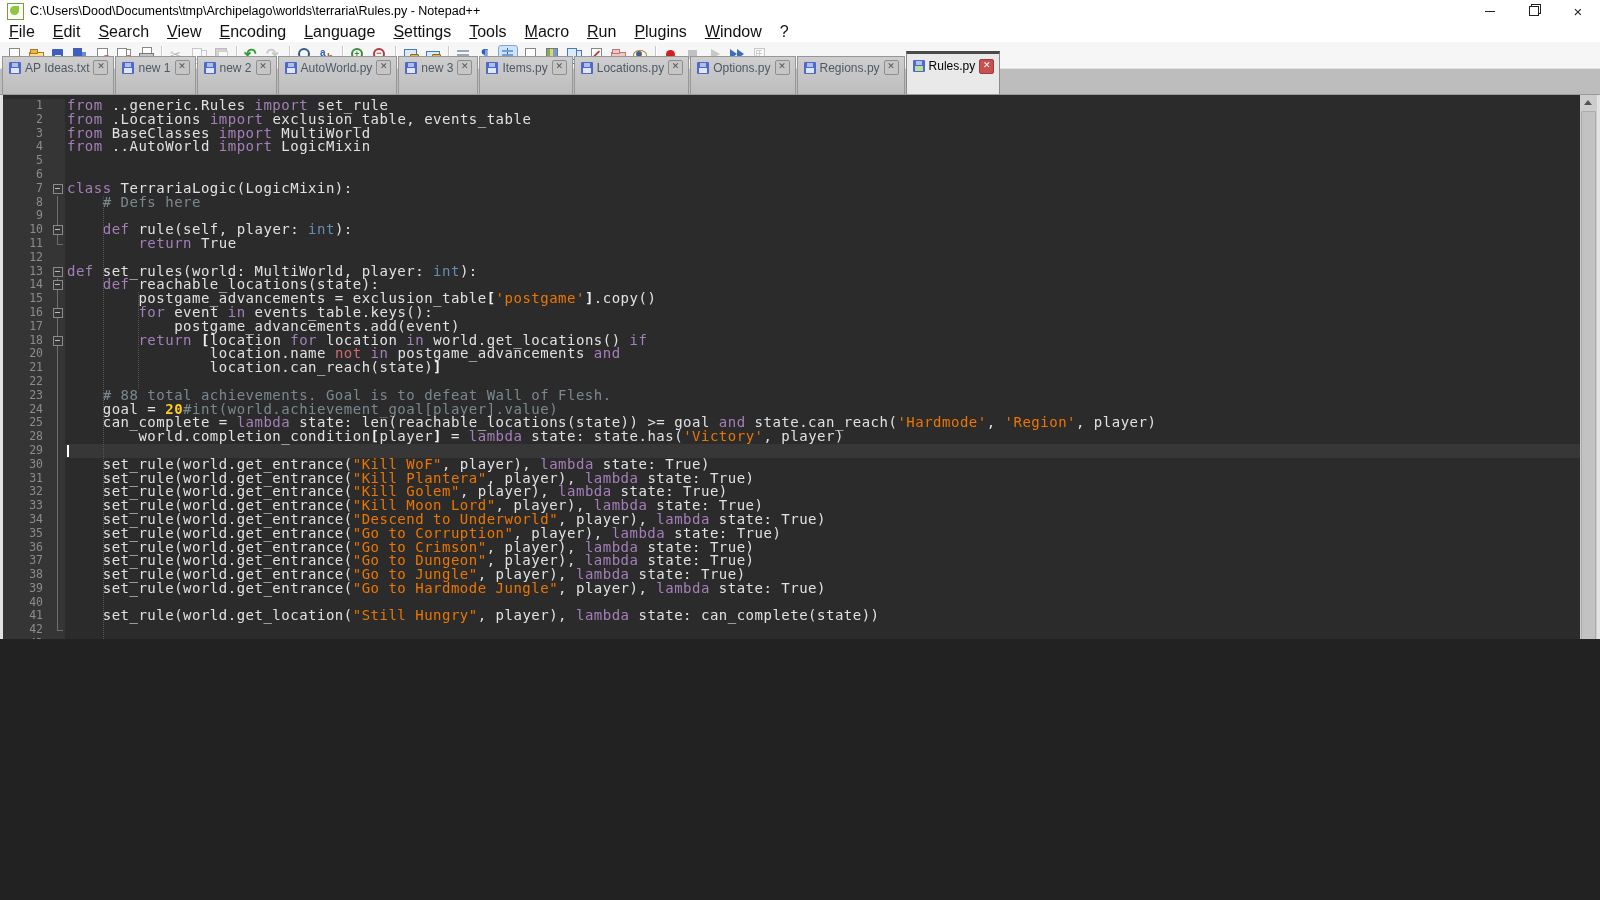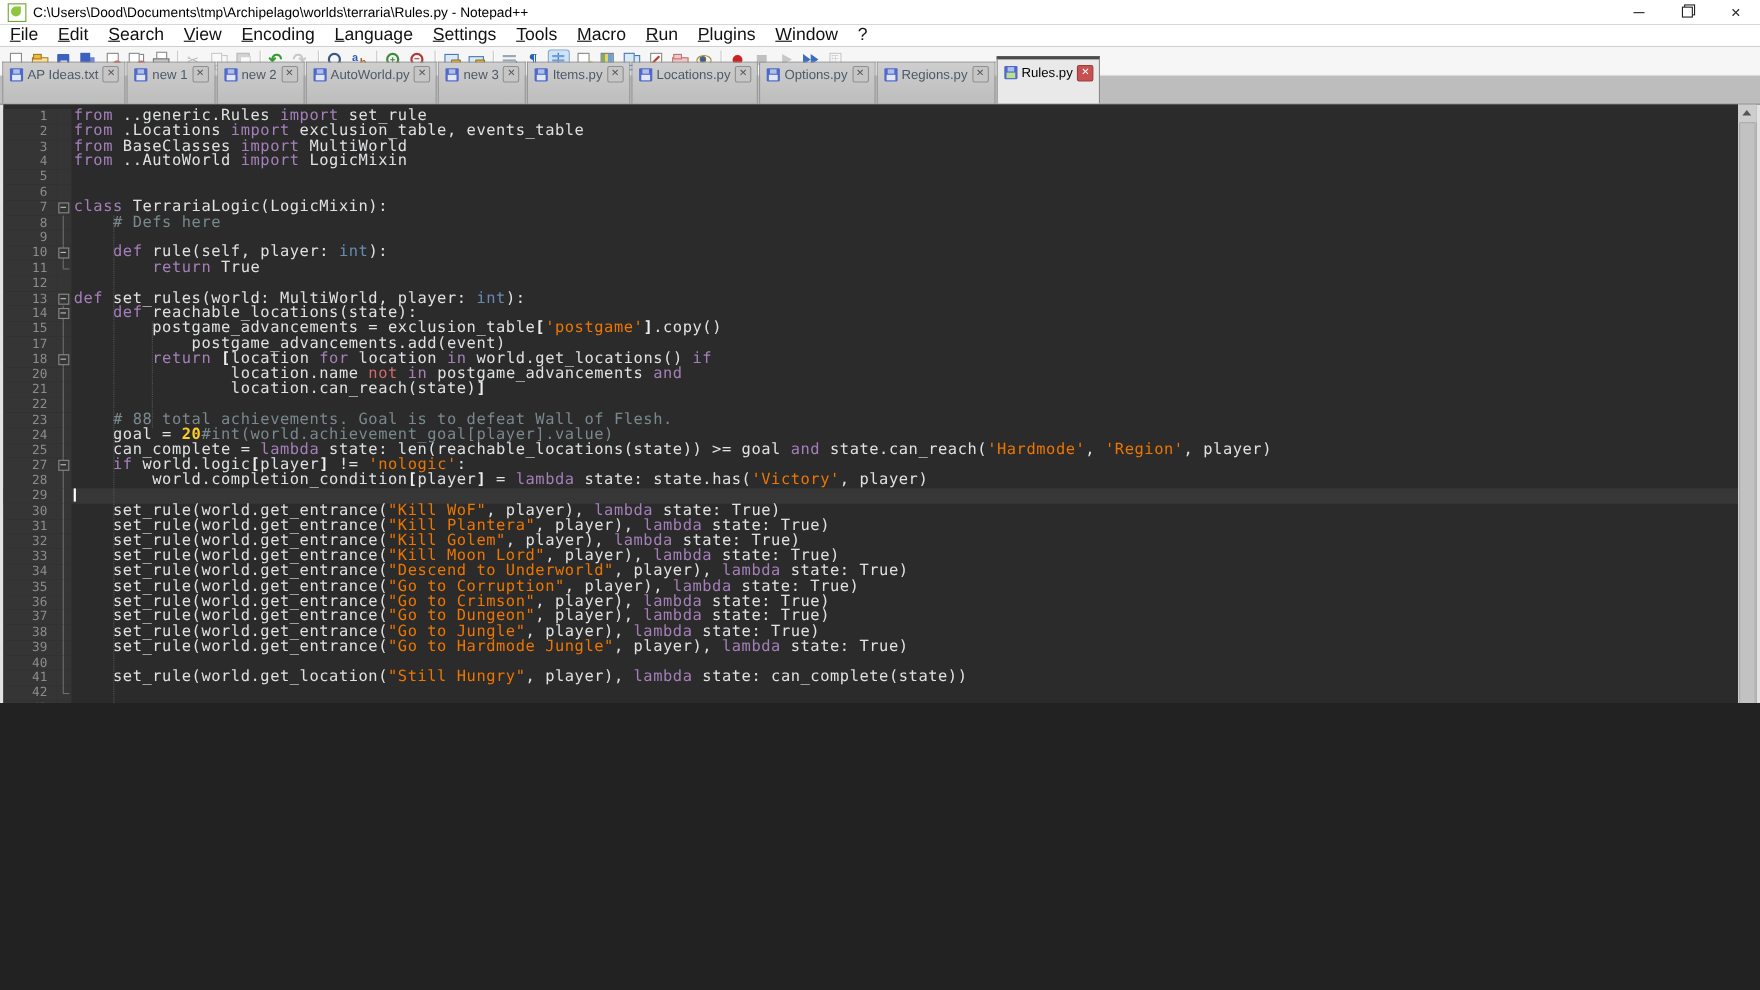--- a/index.html
+++ b/index.html
@@ -3,7 +3,7 @@
 <meta charset="utf-8">
 <style>
   html,body{margin:0;padding:0;background:#222;}
-  .win{position:relative;width:1600px;height:639px;font-family:"Liberation Sans",sans-serif;background:#000000;overflow:hidden;}
+  .win{position:relative;width:1600px;height:639px;font-family:"Liberation Sans",sans-serif;background:#0ea5e9;overflow:hidden;}
 
   
   .titlebar{height:22px;background:#ffffff;display:flex;align-items:center;font-size:12.5px;color:#000;}

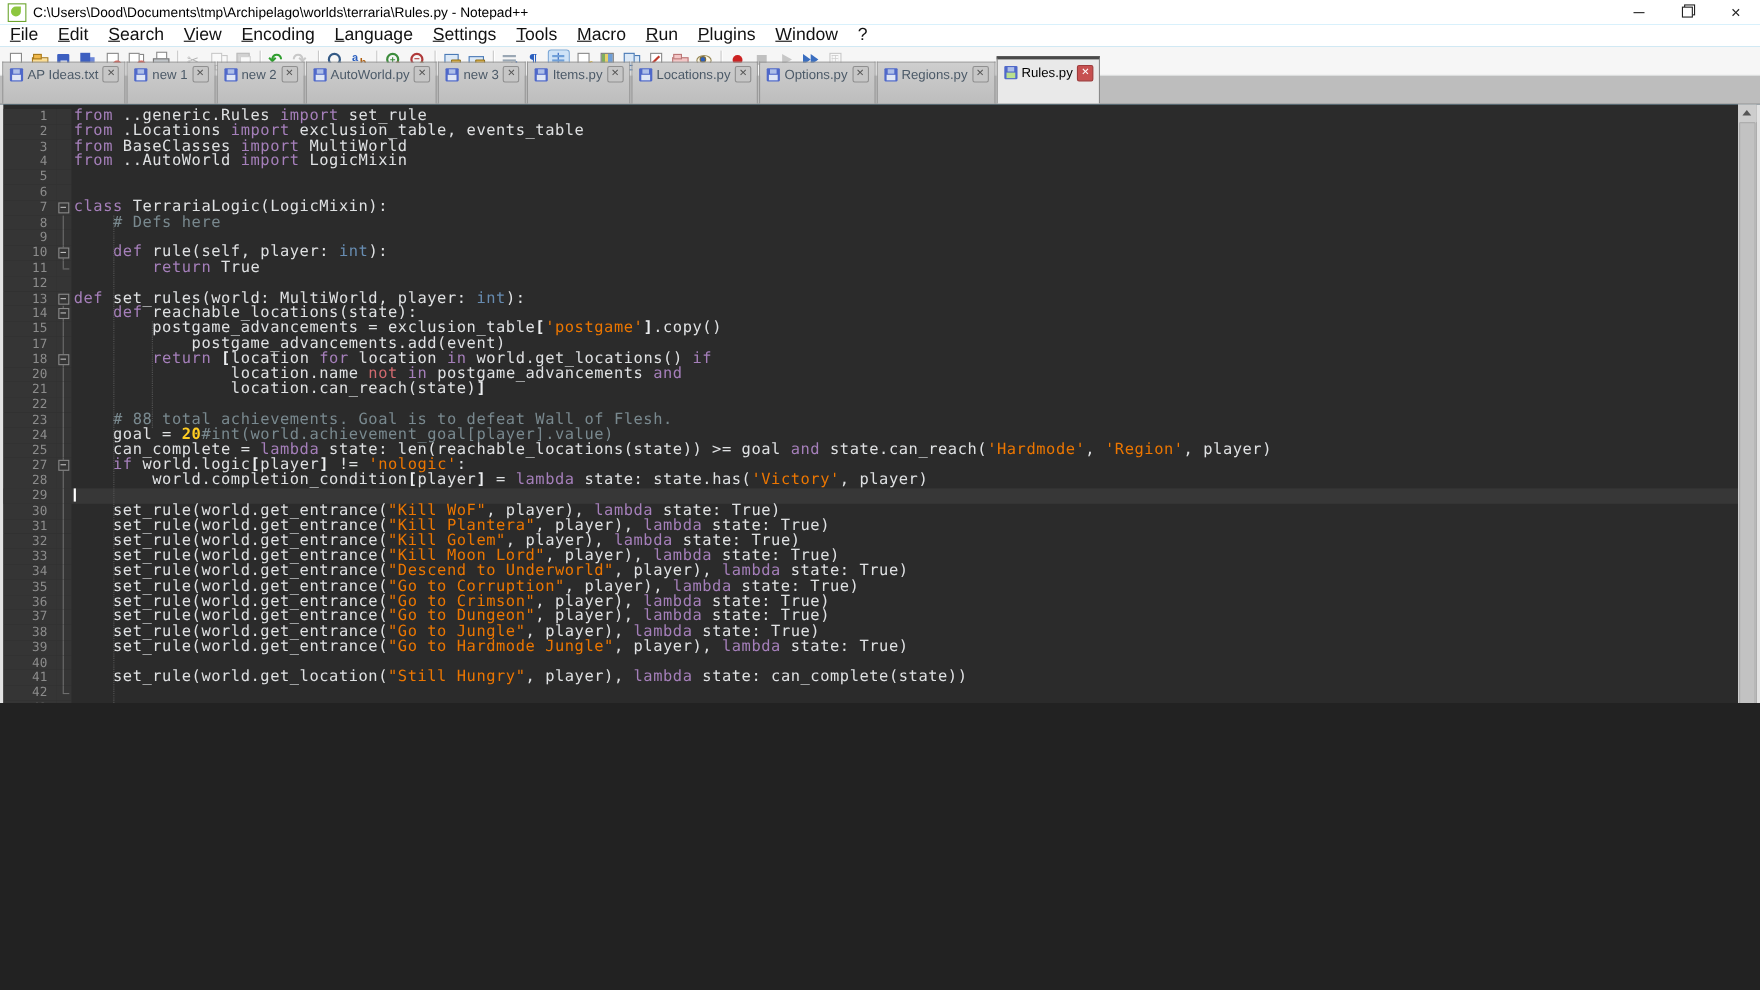--- a/index.html
+++ b/index.html
@@ -320,6 +320,11 @@
           <span class="ltxt"><span class="tk-d">        postgame_advancements = exclusion_table</span><span class="tk-b">[</span><span class="tk-s">'postgame'</span><span class="tk-b">]</span><span class="tk-d">.copy()</span></span>
         </div>
         <div class="cl">
+          <span class="lnum">16</span>
+          <span class="fold boxv"></span>
+          <span class="ltxt"><span class="tk-d">        </span><span class="tk-k">for</span><span class="tk-d"> event </span><span class="tk-k">in</span><span class="tk-d"> events_table.keys():</span></span>
+        </div>
+        <div class="cl">
           <span class="lnum">17</span>
           <span class="fold v"></span>
           <span class="ltxt"><span class="tk-d">            postgame_advancements.add(event)</span></span>

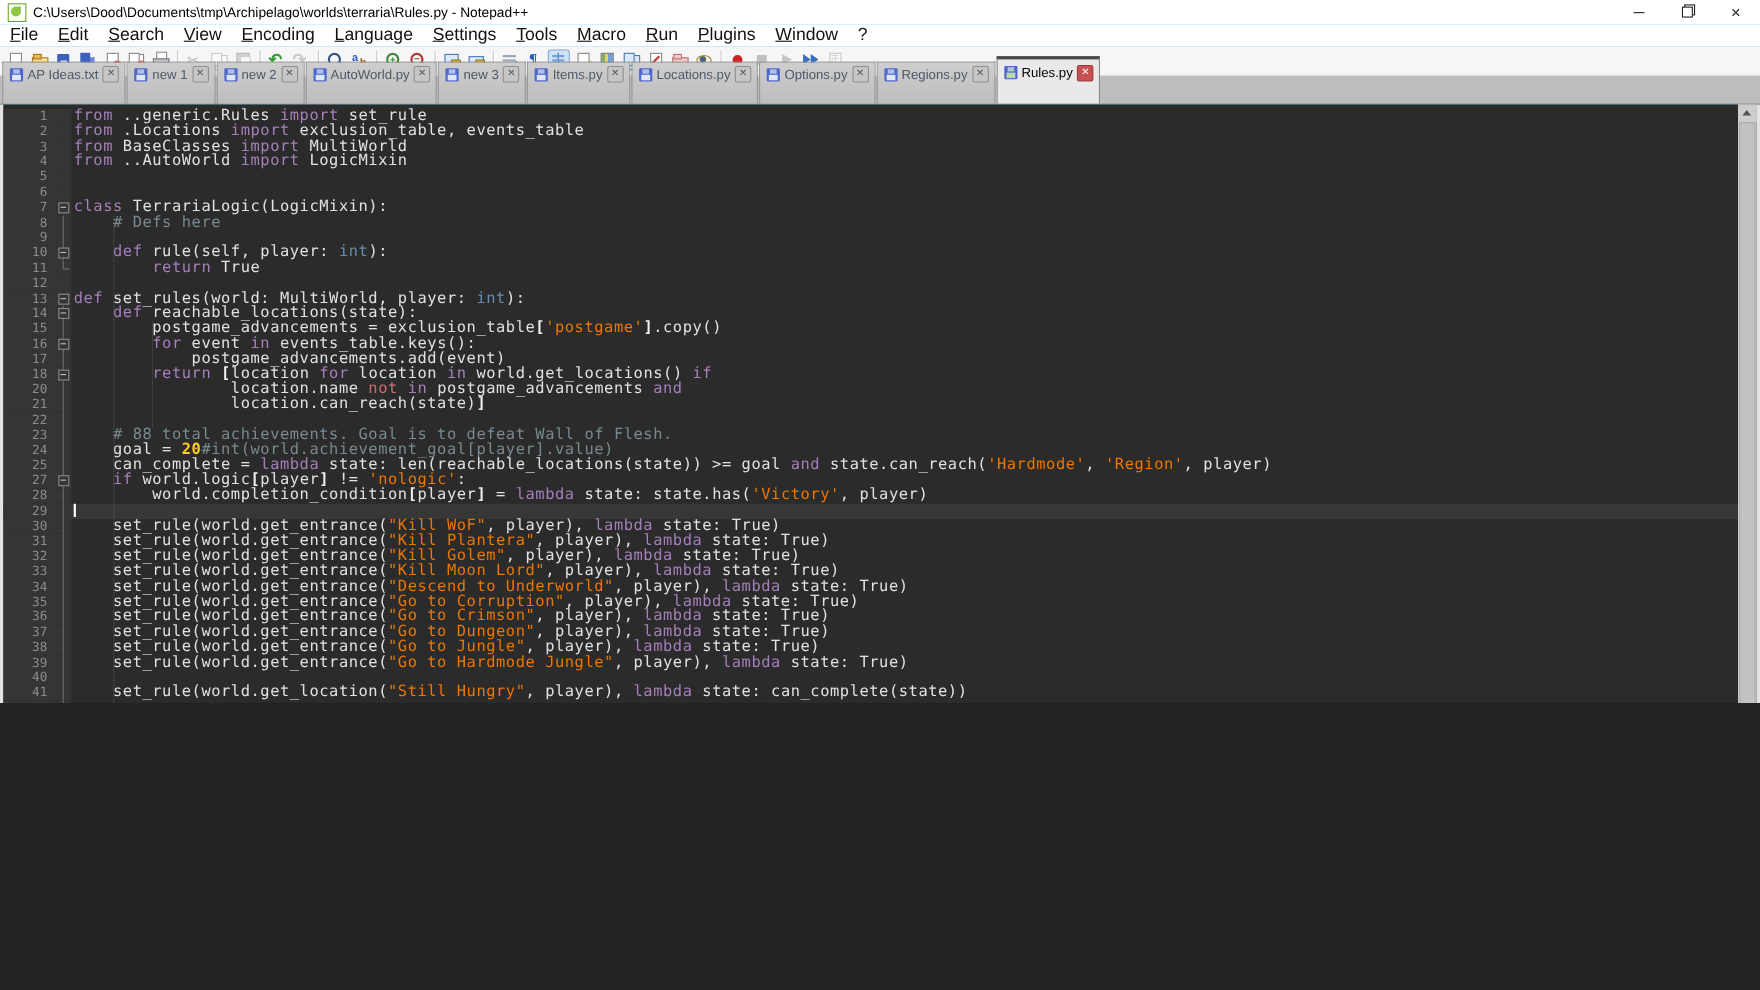--- a/index.html
+++ b/index.html
@@ -365,11 +365,6 @@
           <span class="ltxt"><span class="tk-d">    can_complete = </span><span class="tk-k">lambda</span><span class="tk-d"> state: len(reachable_locations(state)) &gt;= goal </span><span class="tk-k">and</span><span class="tk-d"> state.can_reach(</span><span class="tk-s">'Hardmode'</span><span class="tk-d">, </span><span class="tk-s">'Region'</span><span class="tk-d">, player)</span></span>
         </div>
         <div class="cl">
-          <span class="lnum">27</span>
-          <span class="fold boxv"></span>
-          <span class="ltxt"><span class="tk-d">    </span><span class="tk-k">if</span><span class="tk-d"> world.logic</span><span class="tk-b">[</span><span class="tk-d">player</span><span class="tk-b">]</span><span class="tk-d"> != </span><span class="tk-s">'nologic'</span><span class="tk-d">:</span></span>
-        </div>
-        <div class="cl">
           <span class="lnum">28</span>
           <span class="fold v"></span>
           <span class="ltxt"><span class="tk-d">        world.completion_condition</span><span class="tk-b">[</span><span class="tk-d">player</span><span class="tk-b">]</span><span class="tk-d"> = </span><span class="tk-k">lambda</span><span class="tk-d"> state: state.has(</span><span class="tk-s">'Victory'</span><span class="tk-d">, player)</span></span>

